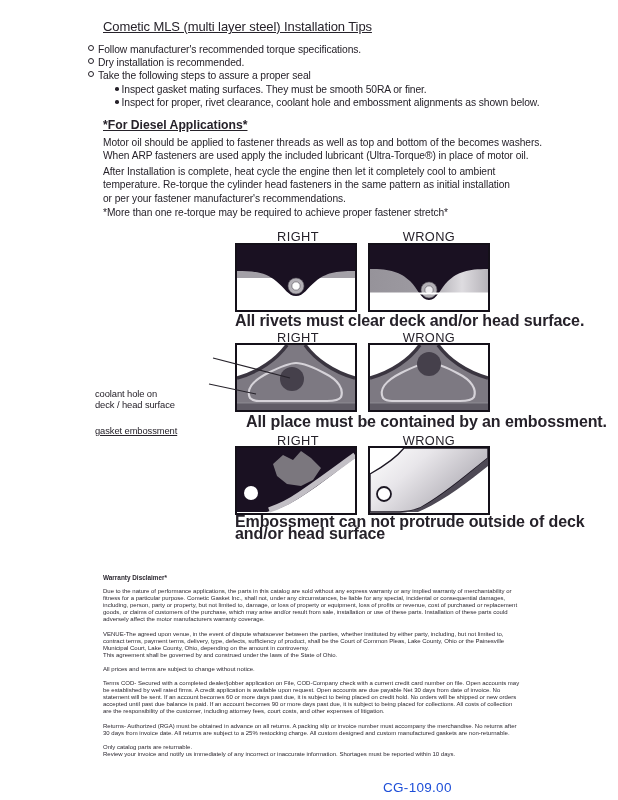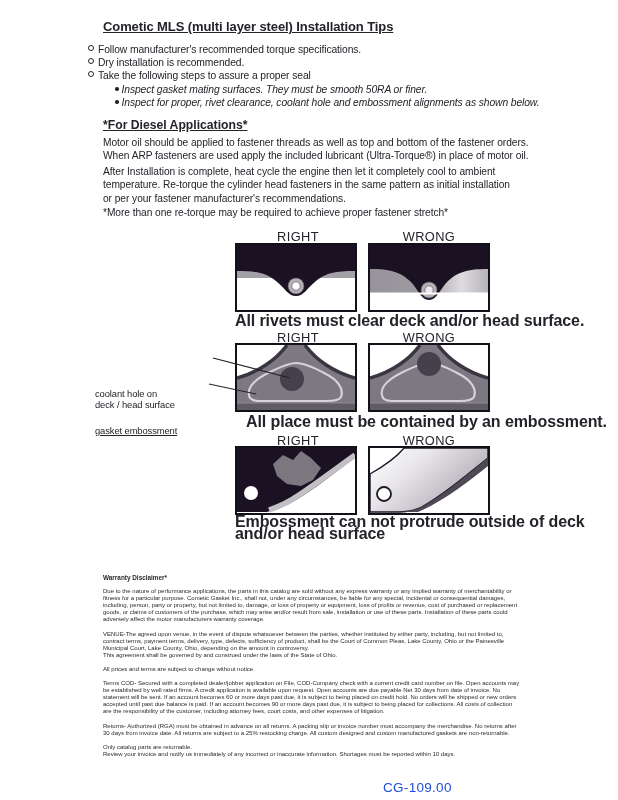--- a/index.html
+++ b/index.html
@@ -11,7 +11,7 @@
   .preline{white-space:pre-line;}
   
   .title{
-    left:103px;top:19px;font-size:13px;font-weight:bold;
+    left:103px;top:19px;font-size:13px;font-weight:normal;
     text-decoration:underline;letter-spacing:-0.1px;
   }
   

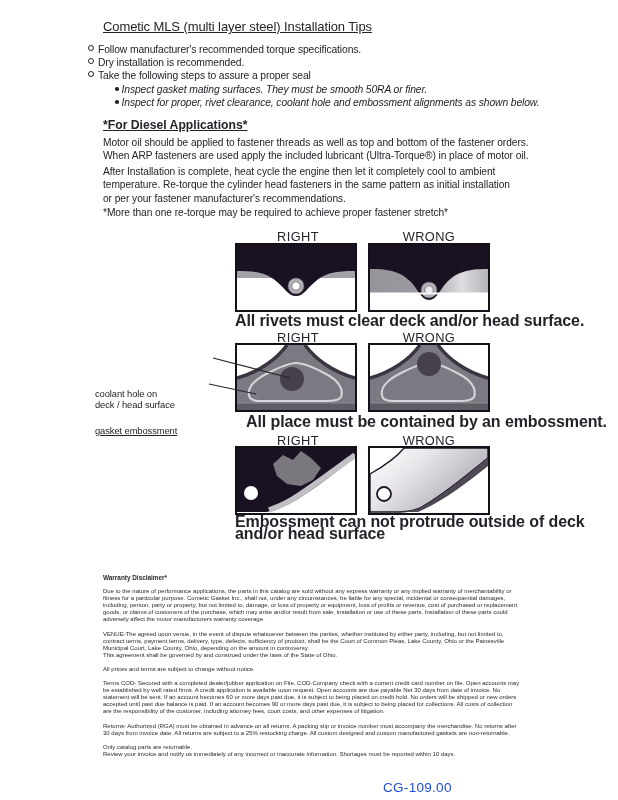--- a/index.html
+++ b/index.html
@@ -25,7 +25,7 @@
     width:3.5px;height:3.5px;background:#26222a;border-radius:50%;
     display:inline-block;margin-right:3px;flex:0 0 auto;position:relative;top:-2px;
   }
-  .sub{margin-left:27px;font-style:italic;}
+  .sub{margin-left:27px;}
   
   .diesel-h{left:103px;top:118px;font-size:12.2px;font-weight:bold;text-decoration:underline;}
   .body-p{left:103px;font-size:10.2px;line-height:13.4px;letter-spacing:-0.05px;}

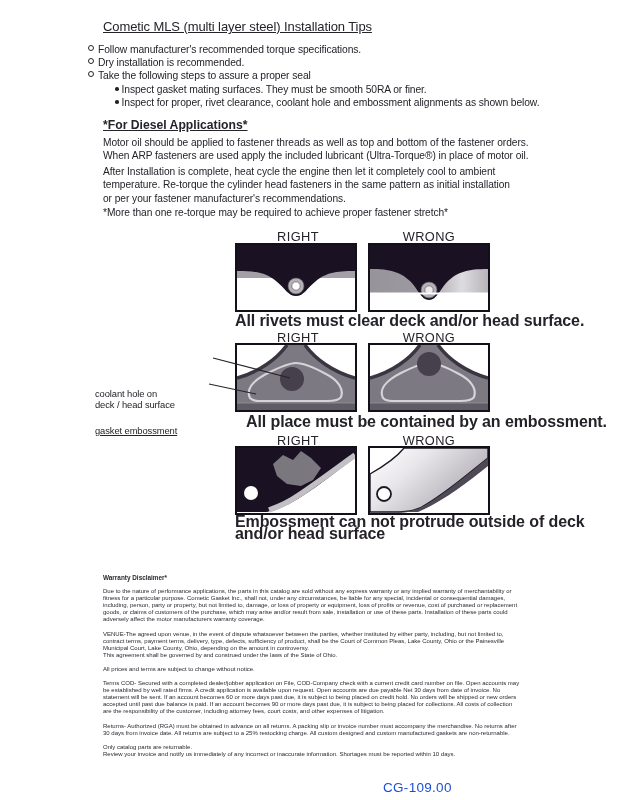--- a/index.html
+++ b/index.html
@@ -77,7 +77,7 @@
   </div>
 
   <div class="abs diesel-h">*For Diesel Applications*</div>
-  <div class="abs body-p preline" style="top:136px;">Motor oil should be applied to fastener threads as well as top and bottom of the fastener orders.
+  <div class="abs body-p preline" style="top:136px;">Motor oil should be applied to fastener threads as well as top and bottom of the becomes washers.
 When ARP fasteners are used apply the included lubricant (Ultra-Torque®) in place of motor oil.</div>
   <div class="abs body-p preline" style="top:165px;">After Installation is complete, heat cycle the engine then let it completely cool to ambient
 temperature. Re-torque the cylinder head fasteners in the same pattern as initial installation

